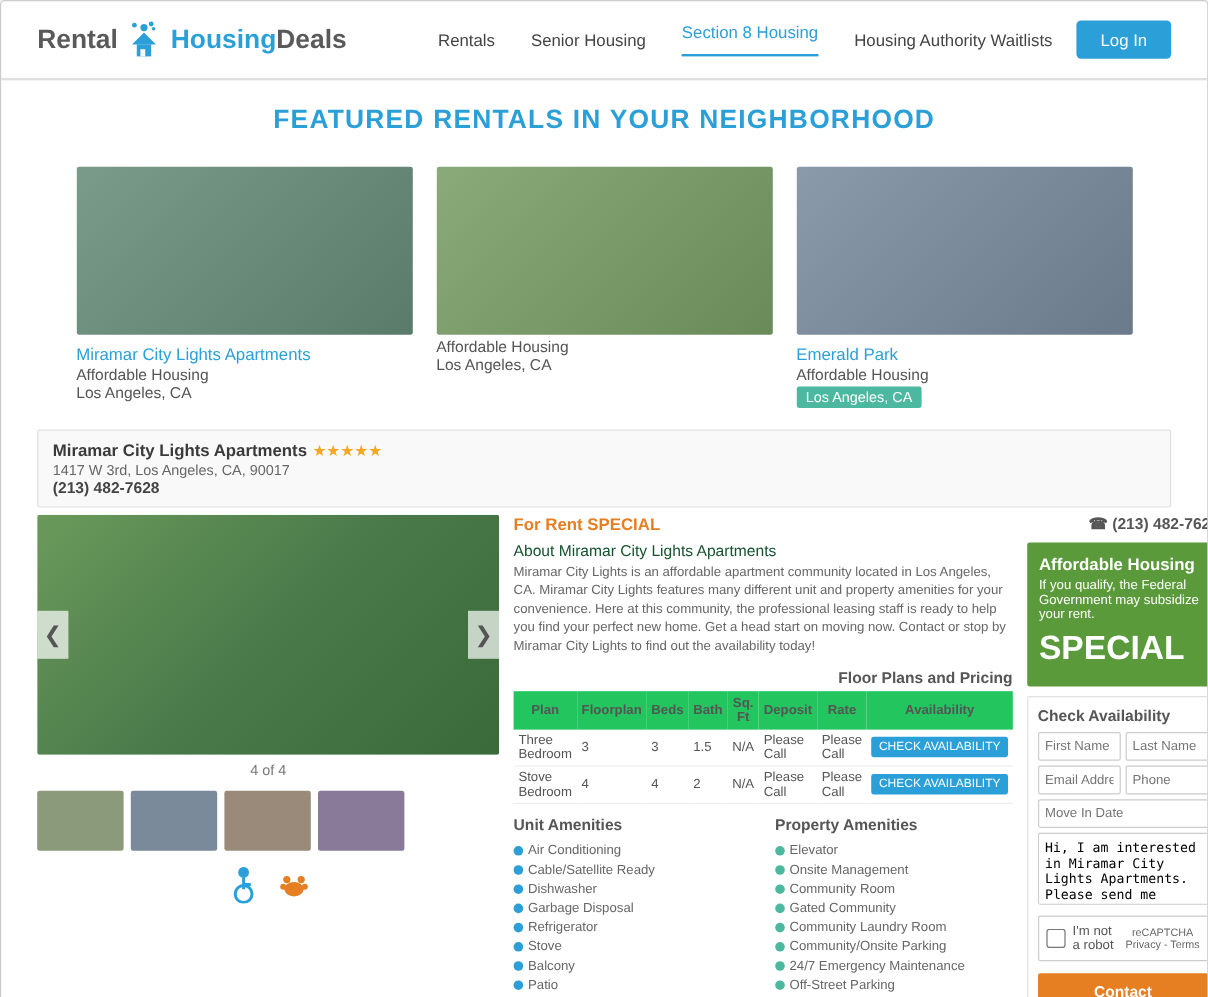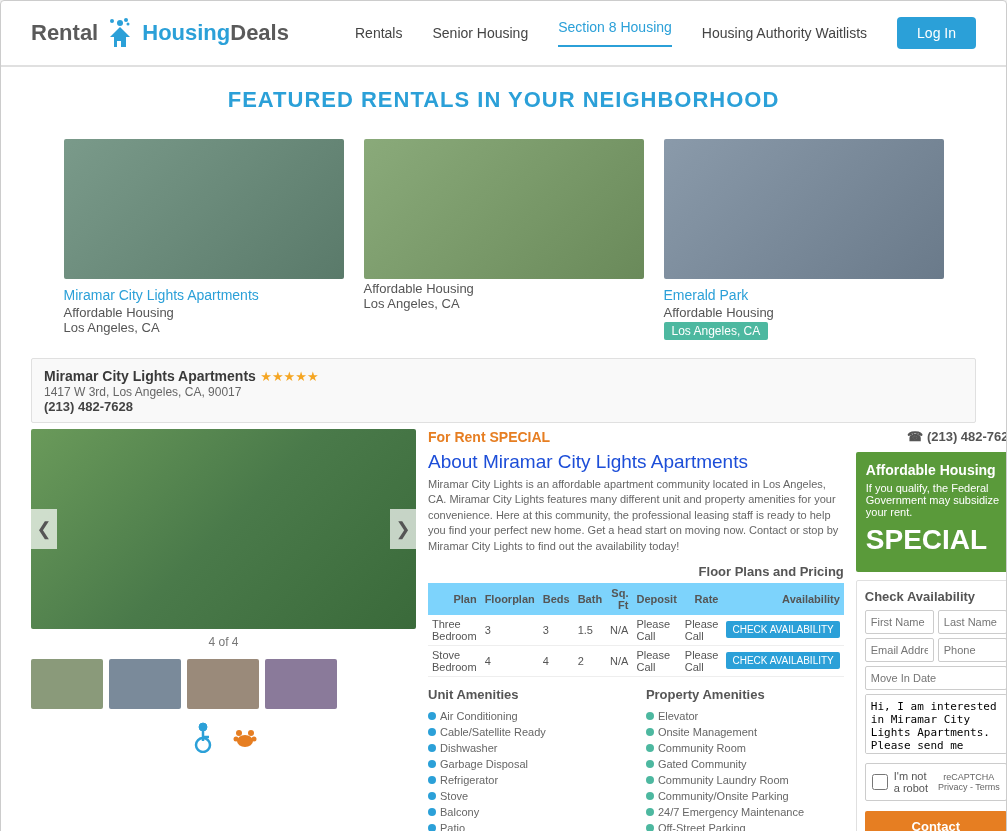--- a/index.html
+++ b/index.html
@@ -7,7 +7,7 @@
     .browser-frame { width: 1007px; min-height: 831px; background: white; border: 1px solid #ccc; border-radius: 4px; overflow: hidden; }
 
     
-    .header { display: flex; align-items: center; padding: 14px 30px; border-bottom: 2px solid #e0e0e0; gap: 10px; }
+    .header { display: flex; align-items: center; padding: 14px 30px; border-bottom: 2px solid #e0e0e0; }
     .logo { display: flex; align-items: center; margin-right: auto; }
     .logo-text-rental { color: #5a5a5a; font-size: 22px; font-weight: bold; }
     .logo-text-housing { color: #2ba0d8; font-size: 22px; font-weight: bold; }

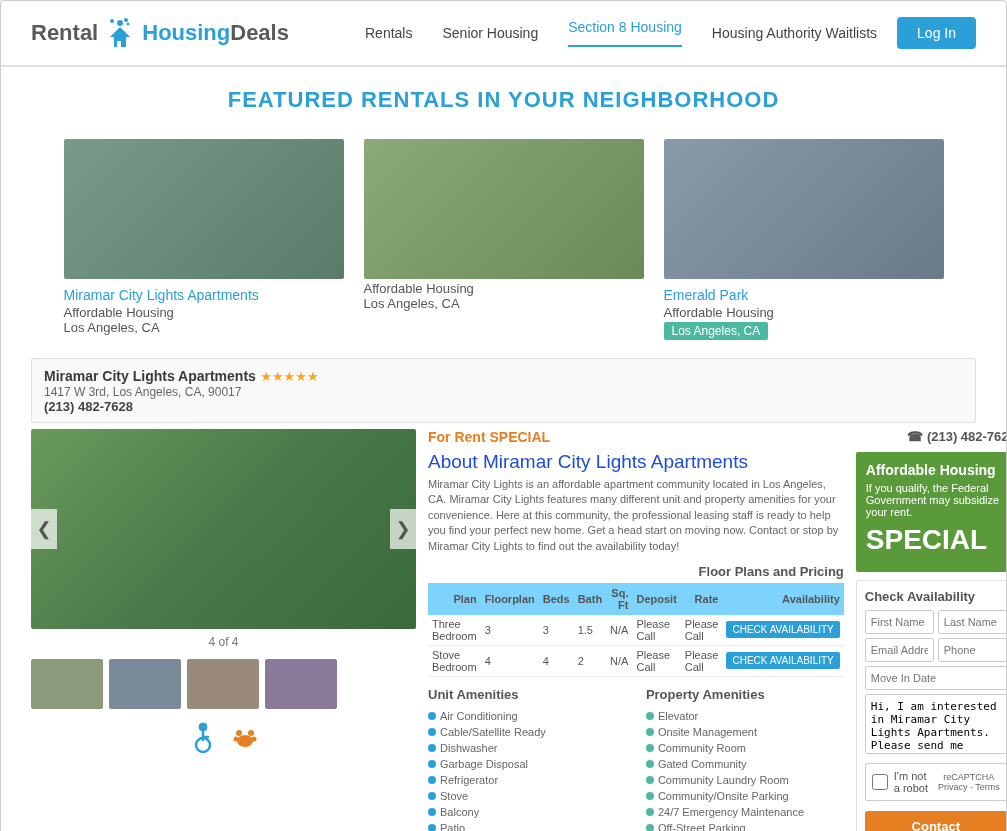--- a/index.html
+++ b/index.html
@@ -57,7 +57,7 @@
     .middle-col { flex: 1; padding: 0 12px; font-size: 12px; }
     .for-rent { font-size: 14px; color: #555; margin-bottom: 6px; }
     .for-rent span { color: #e67e22; font-weight: bold; text-align: center; }
-    .about-title { color: #1d4ed8; font-size: 19px; margin-bottom: 4px; }
+    .about-title { color: #14532d; font-size: 13px; margin-bottom: 4px; }
     .about-text { color: #666; font-size: 11px; line-height: 1.4; margin-bottom: 10px; }
     .floor-title { color: #555; font-size: 13px; font-weight: bold; margin-bottom: 4px; text-align: right; }
     .floor-table { width: 100%; border-collapse: collapse; font-size: 11px; margin-bottom: 10px; }

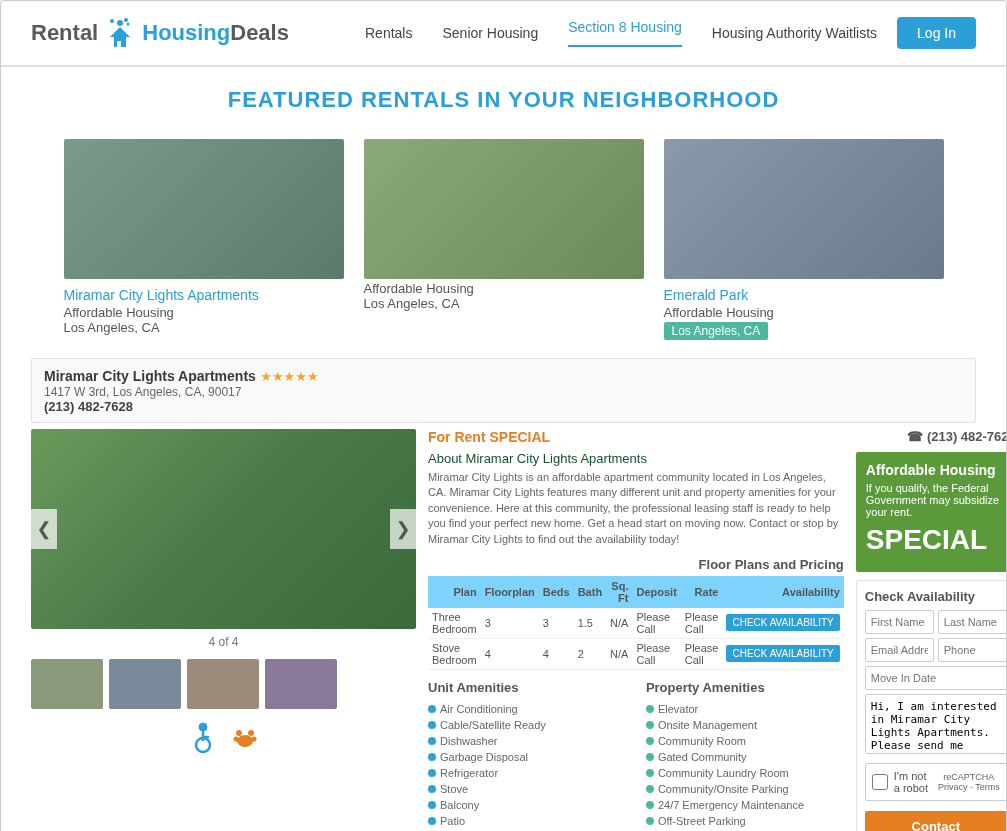--- a/index.html
+++ b/index.html
@@ -61,7 +61,7 @@
     .about-text { color: #666; font-size: 11px; line-height: 1.4; margin-bottom: 10px; }
     .floor-title { color: #555; font-size: 13px; font-weight: bold; margin-bottom: 4px; text-align: right; }
     .floor-table { width: 100%; border-collapse: collapse; font-size: 11px; margin-bottom: 10px; }
-    .floor-table th { background: #7dd3fc; padding: 4px; text-align: right; color: #555; }
+    .floor-table th { background: #22c55e; padding: 4px; text-align: center; color: #555; }
     .floor-table td { padding: 3px 4px; border-bottom: 1px solid #eee; color: #555; }
     .check-btn { background: #2ba0d8; color: white; border: none; padding: 3px 6px; font-size: 10px; border-radius: 2px; cursor: pointer; white-space: nowrap; }
     .amenities-row { display: flex; gap: 20px; }

